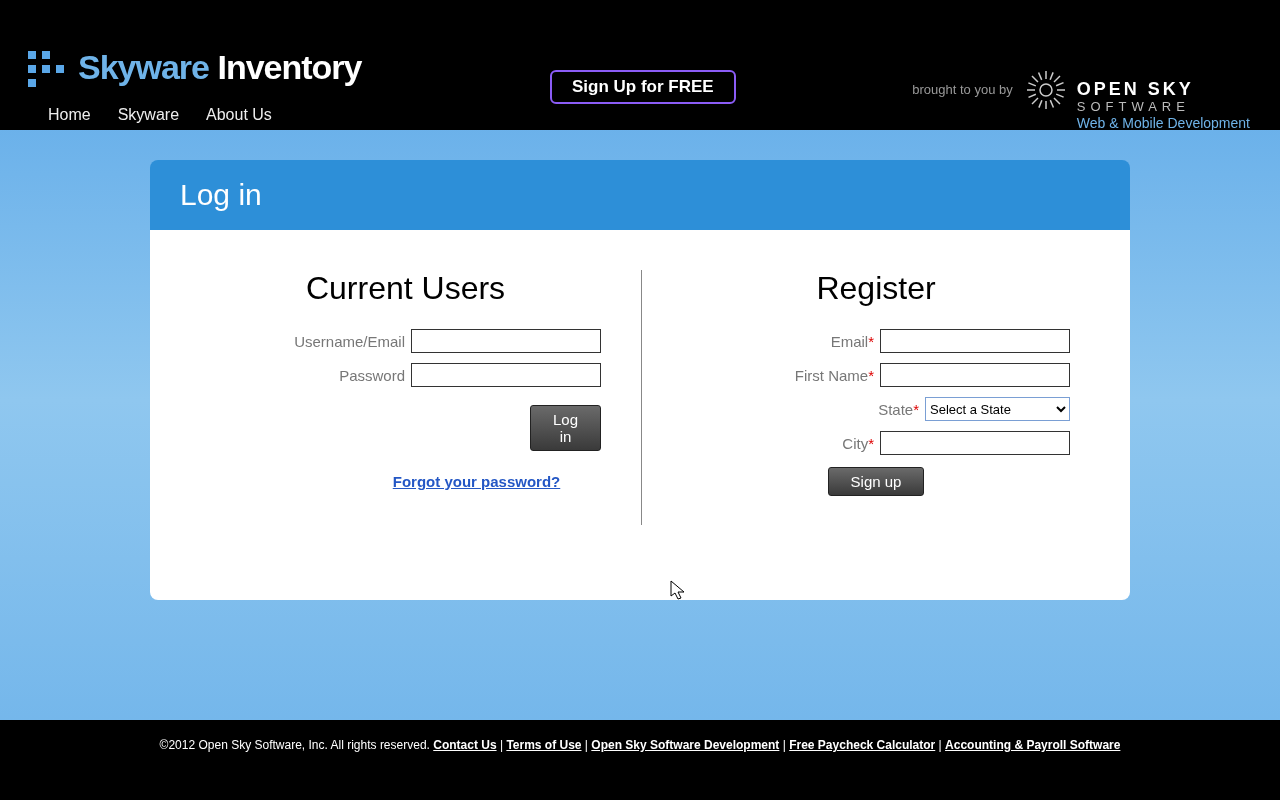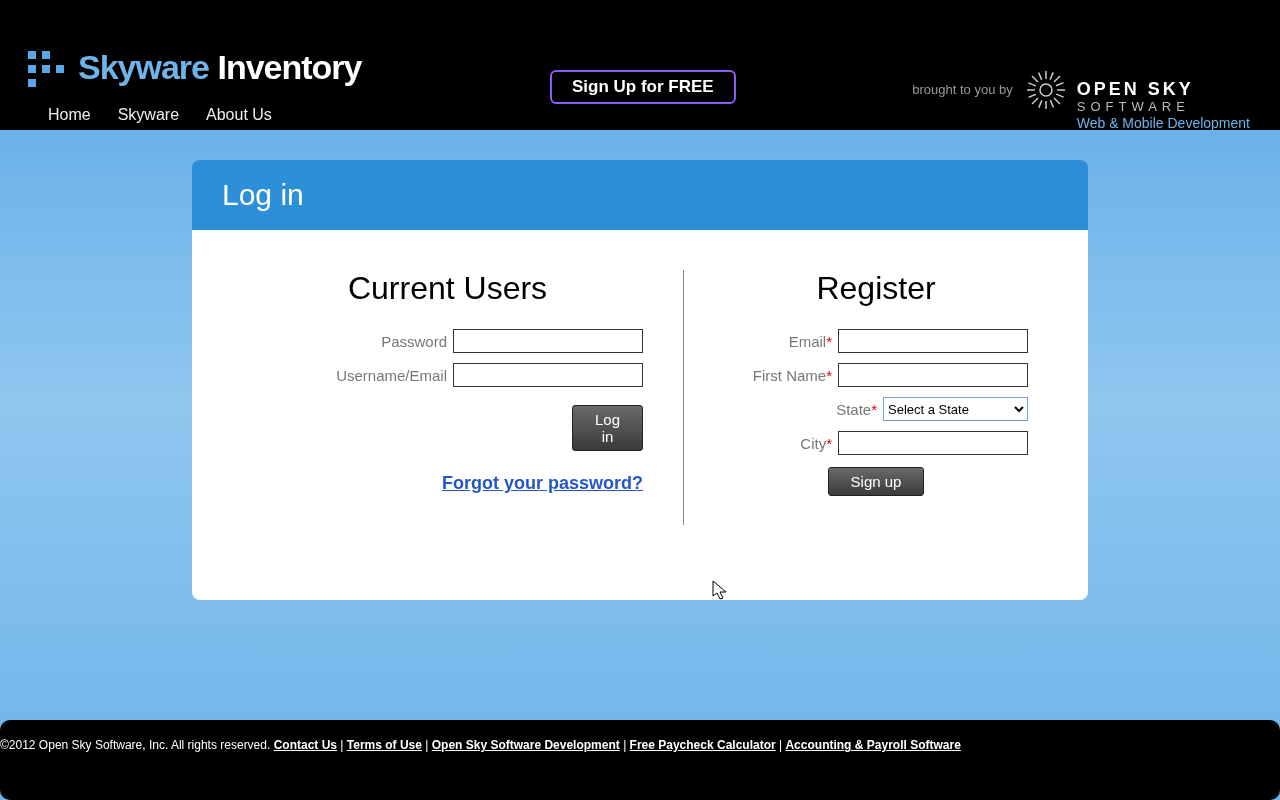--- a/index.html
+++ b/index.html
@@ -100,7 +100,7 @@
     cursor: pointer;
   }
   .page-wrap {
-    width: 896px;
+    width: 980px;
     margin: 30px auto 0;
   }
   .panel-header {

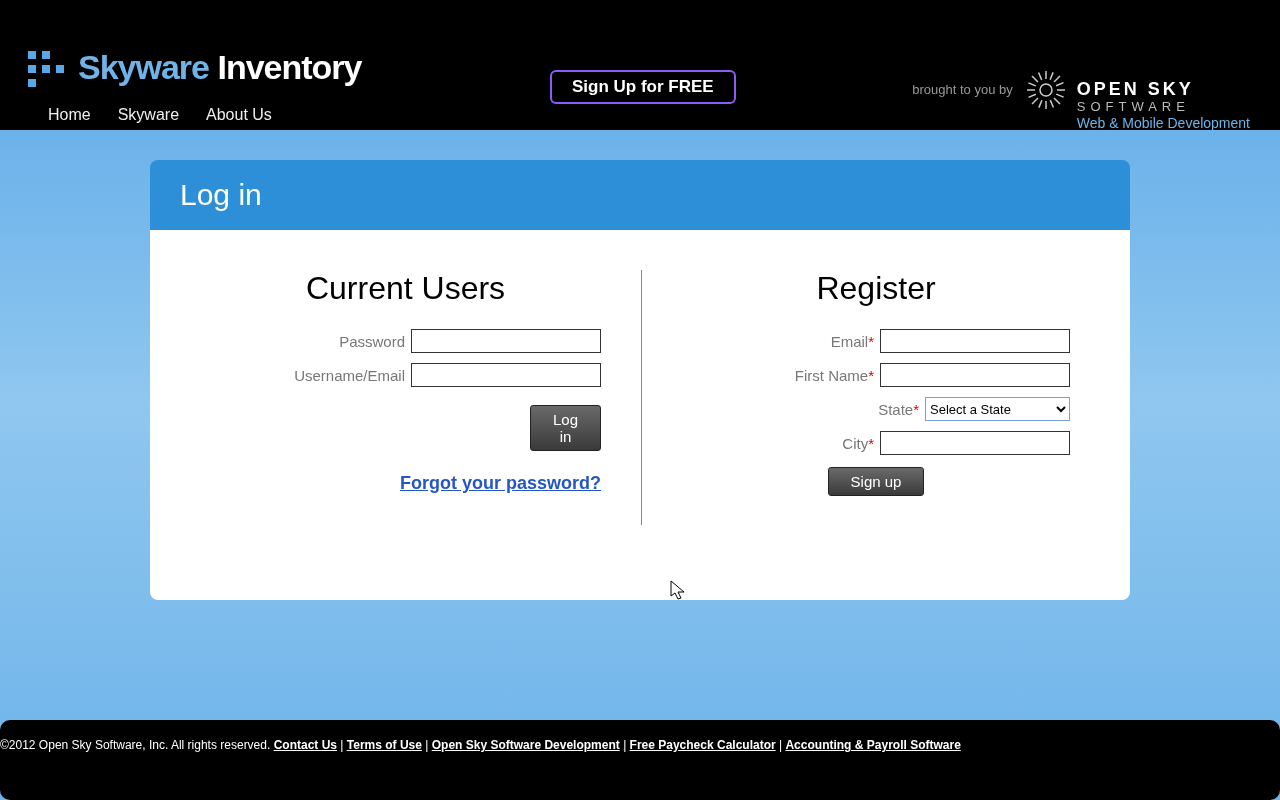--- a/index.html
+++ b/index.html
@@ -285,12 +285,12 @@
     <div class="col login-col">
       <h2>Current Users</h2>
       <div class="form-row">
+        <label>Username/Email</label>
+        <input type="text" value="" style="">
+      </div>
+      <div class="form-row">
         <label>Password</label>
         <input type="password" value="" style="">
-      </div>
-      <div class="form-row">
-        <label>Username/Email</label>
-        <input type="text" value="" style="">
       </div>
       <div class="login-actions">
         <button class="btn">Log in</button>

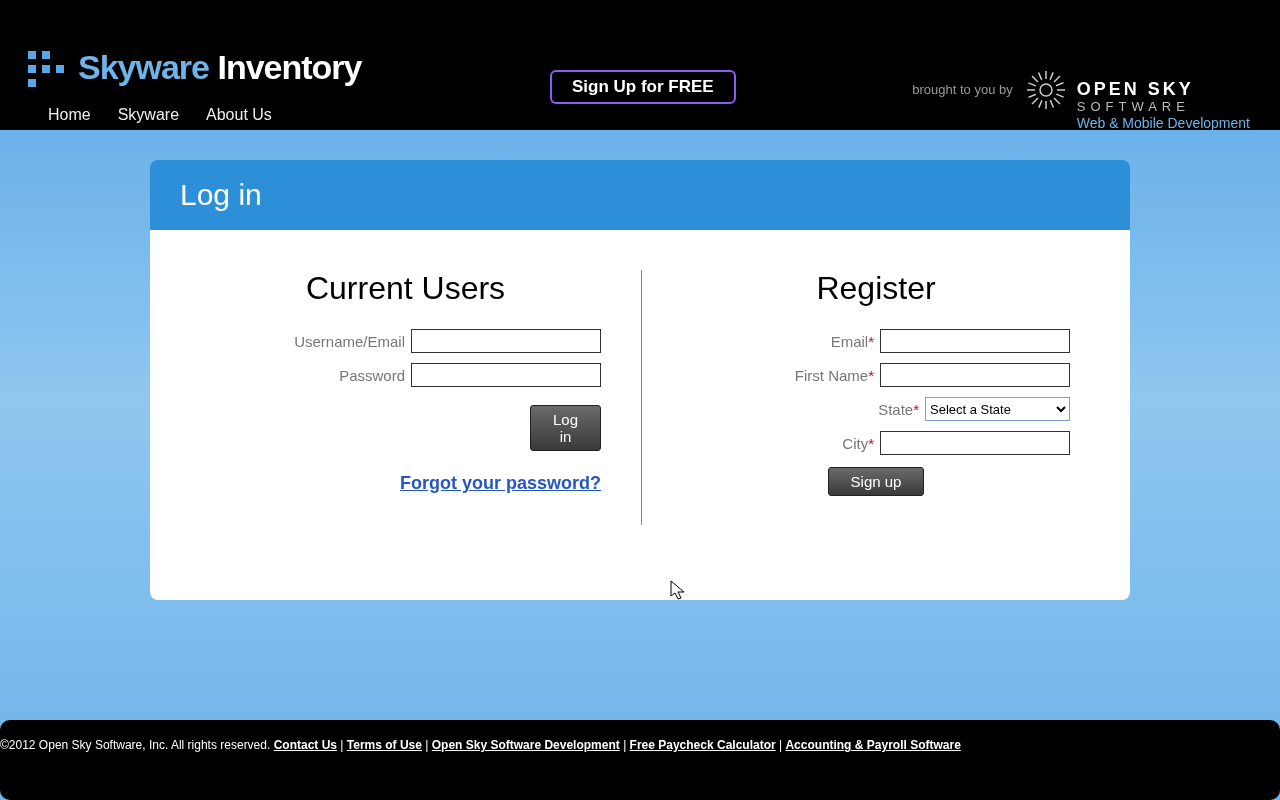--- a/index.html
+++ b/index.html
@@ -183,8 +183,8 @@
     color: #2457c5;
     text-decoration: underline;
     font-weight: bold;
-    font-size: 18px;
-    text-align: right;
+    font-size: 15px;
+    text-align: center;
     padding-left: 142px;
     cursor: pointer;
   }

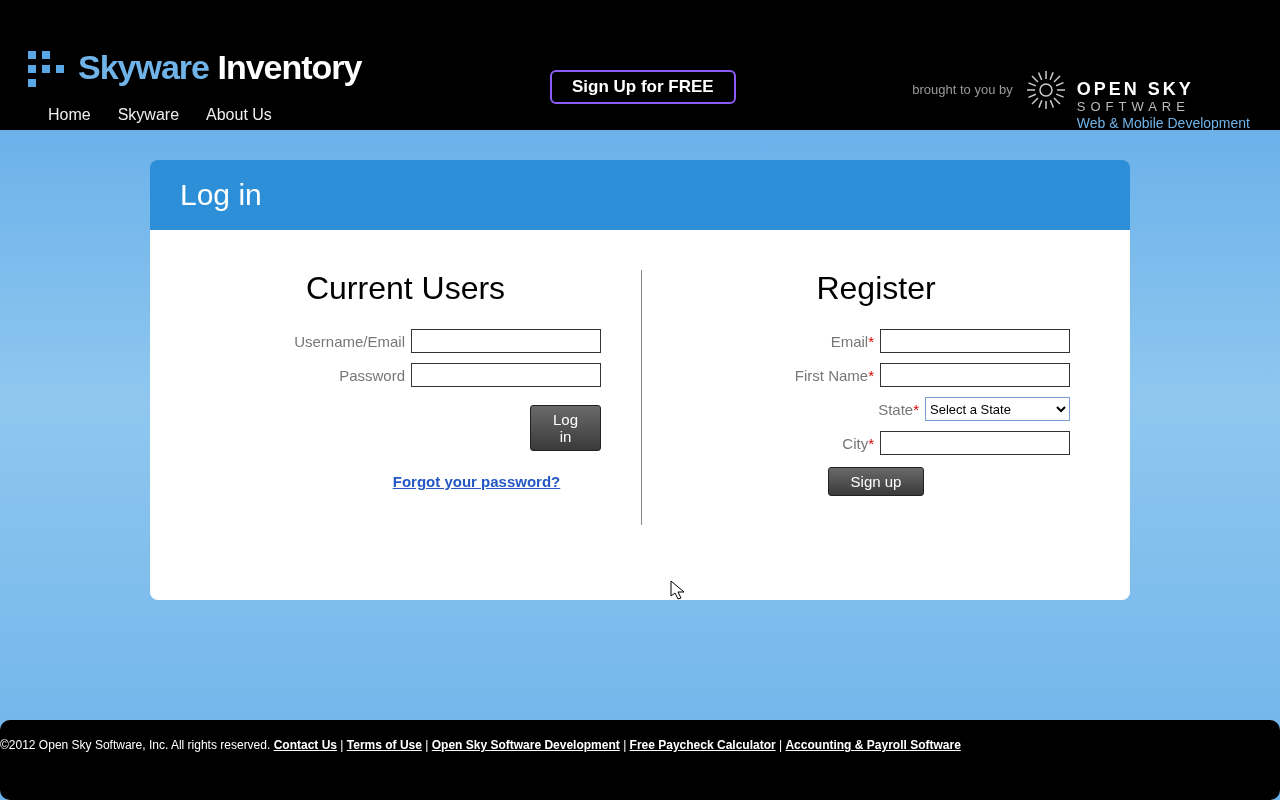--- a/index.html
+++ b/index.html
@@ -198,8 +198,7 @@
     color: #fff;
     font-size: 12px;
     padding: 18px 0 48px;
-    text-align: left;
-    border-radius: 10px;
+    text-align: center;
   }
   .footer a {
     color: #fff;

